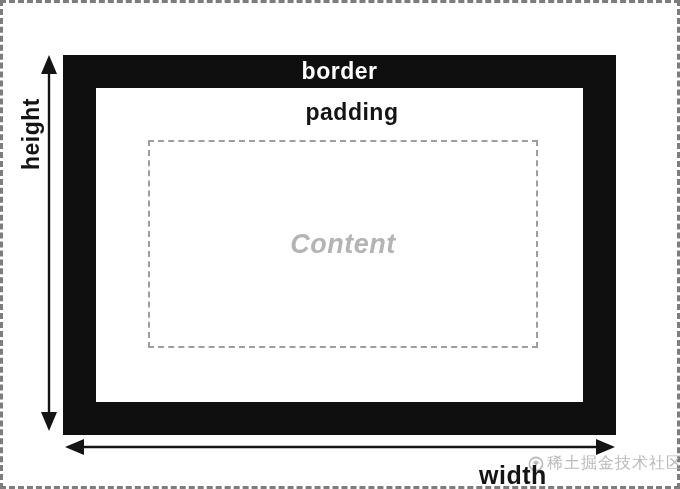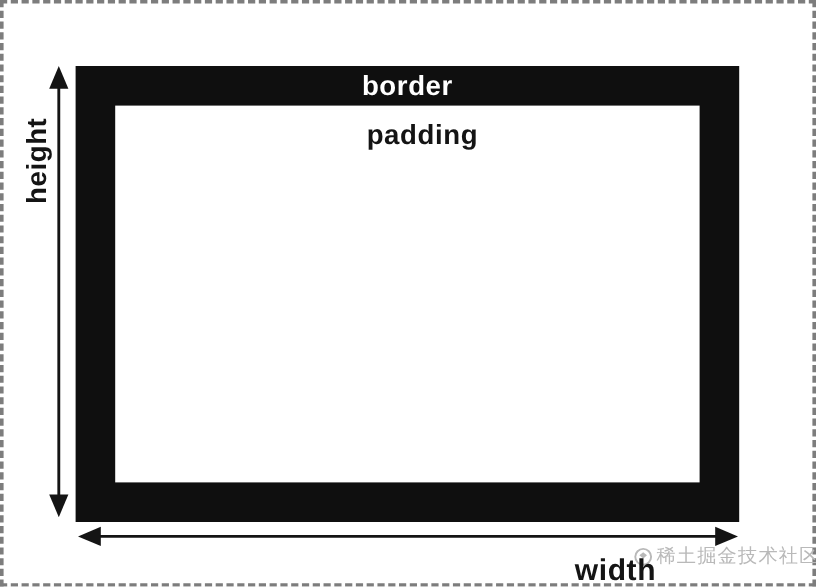--- a/index.html
+++ b/index.html
@@ -144,6 +144,9 @@
     <div class="border-label" style="color: rgb(255, 255, 255);">border</div>
     <div class="padding-box">
       <div class="padding-label" style="color: rgb(20, 20, 20);">padding</div>
+      <div class="content-box" style="border-color: rgb(158, 158, 158);">
+        <span class="content-label" style="color: rgb(180, 180, 180);">Content</span>
+      </div>
     </div>
   </div>
 

